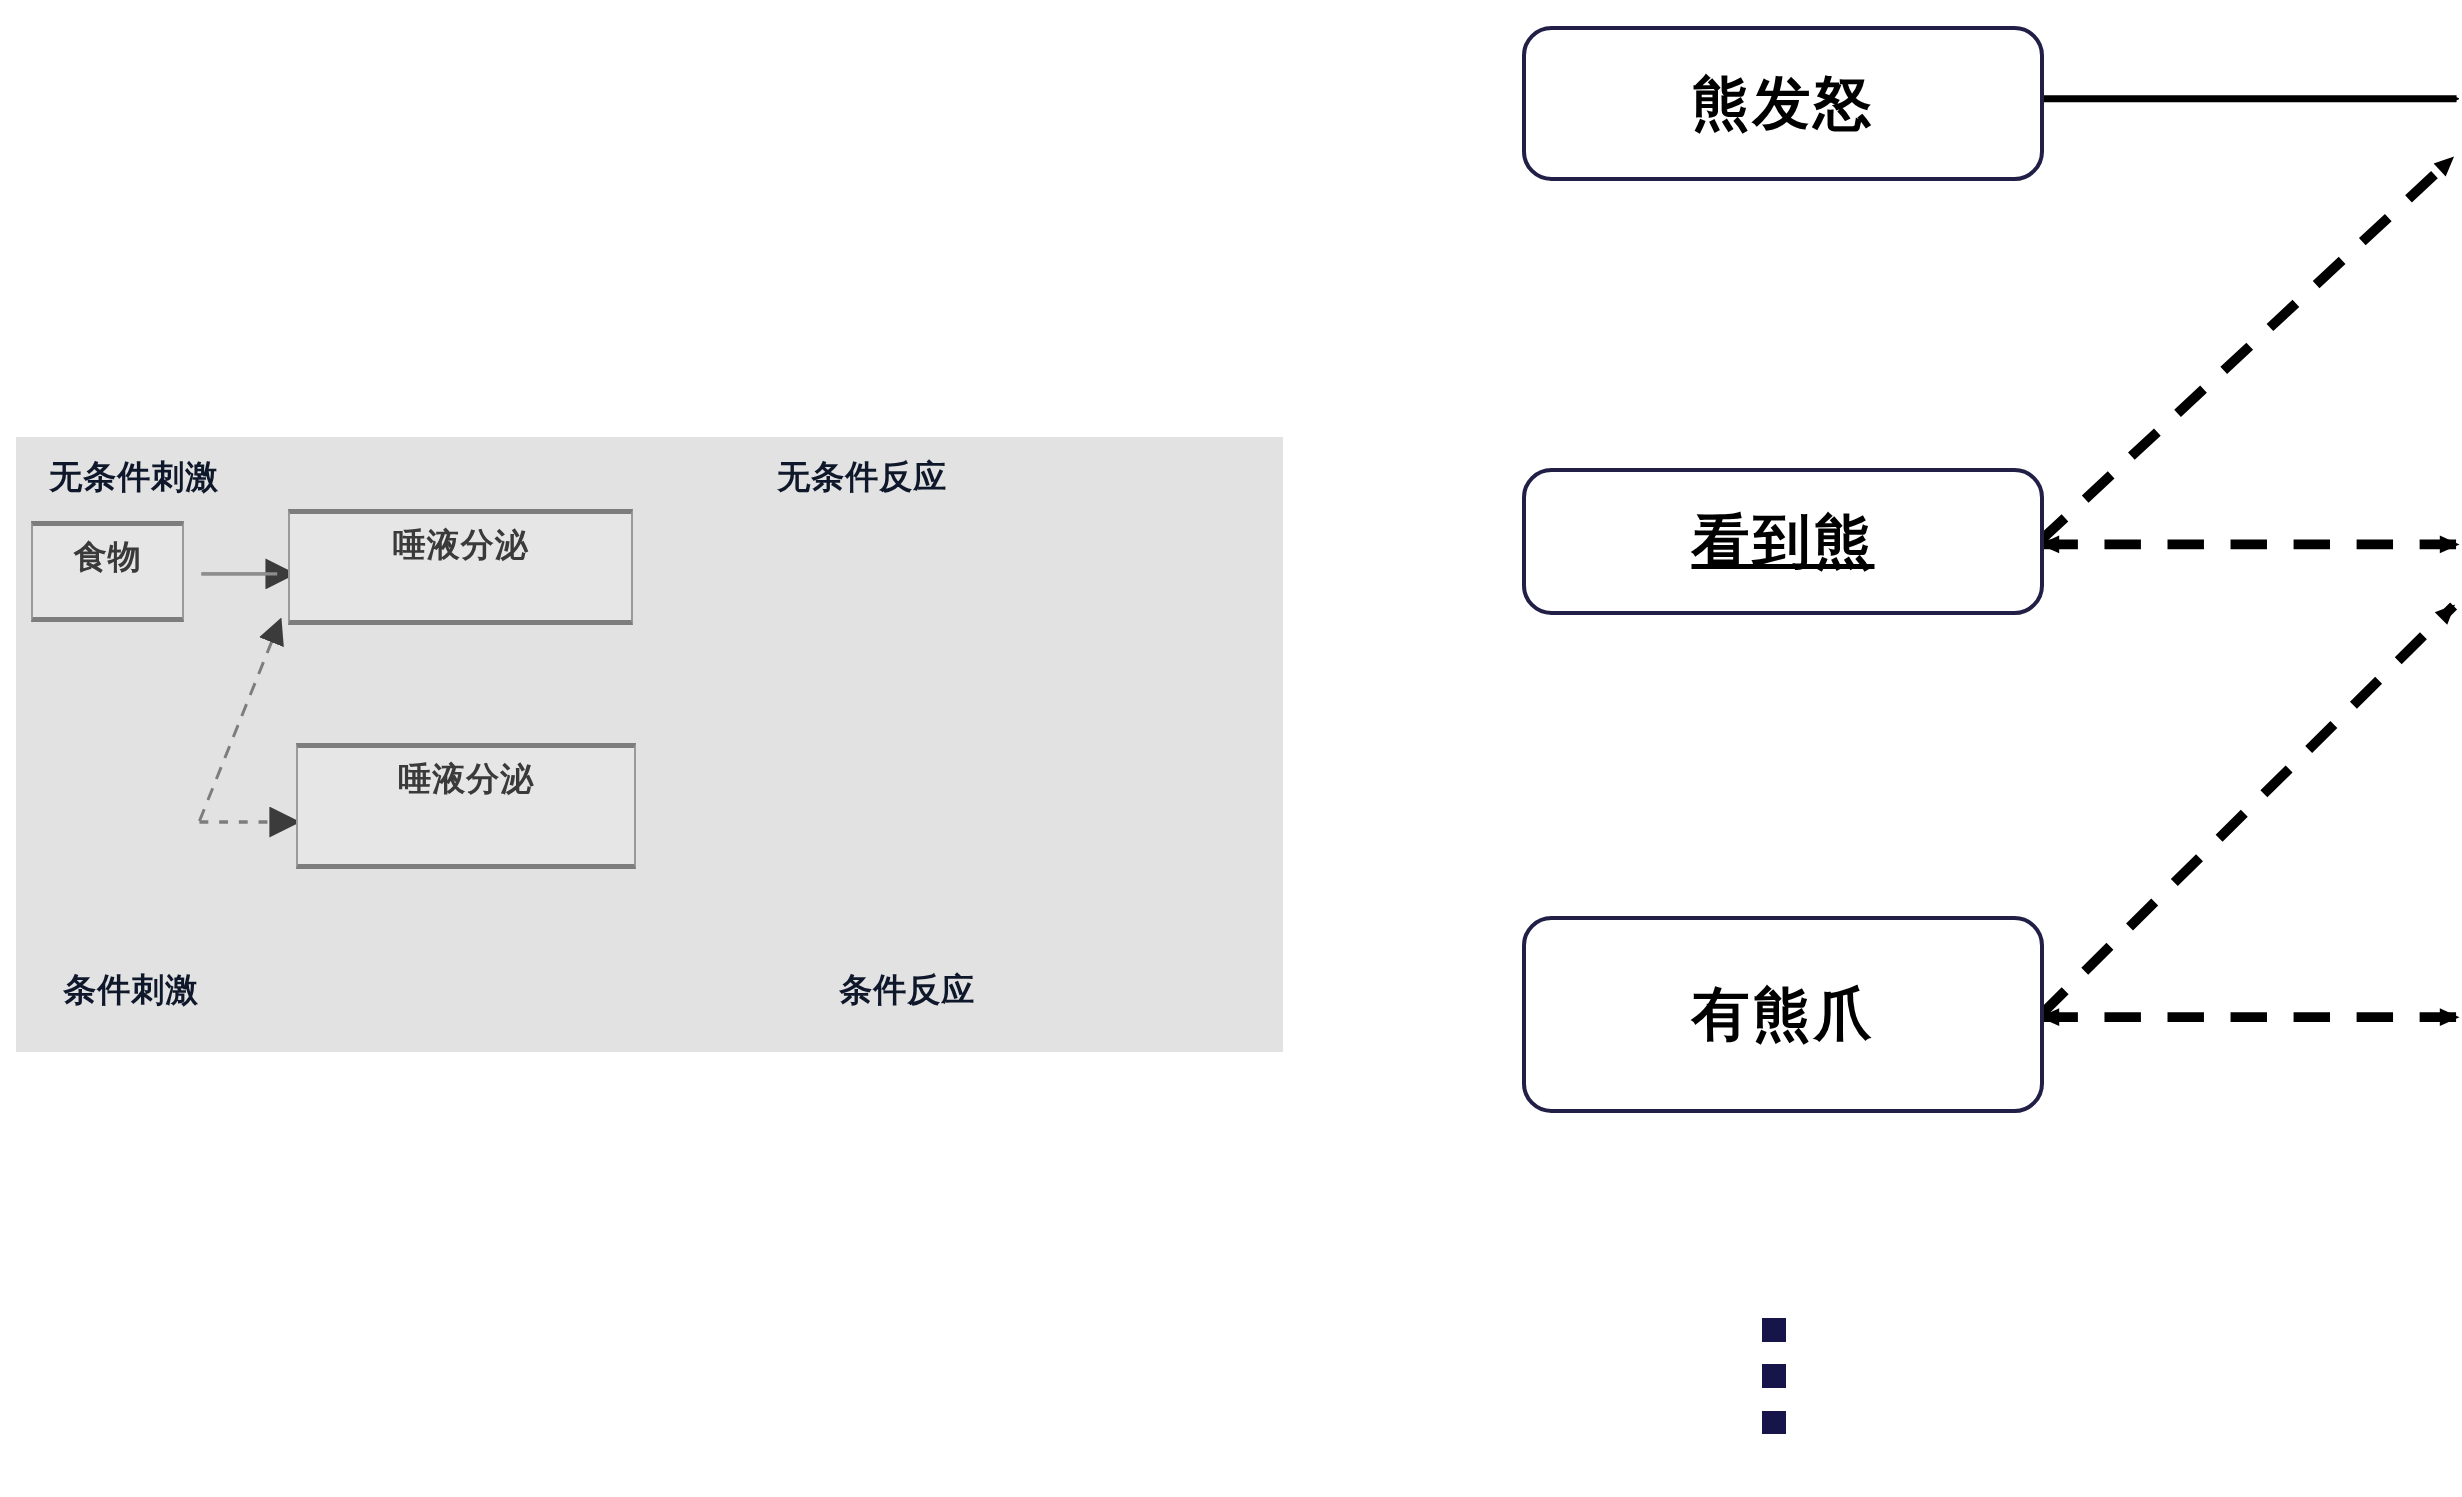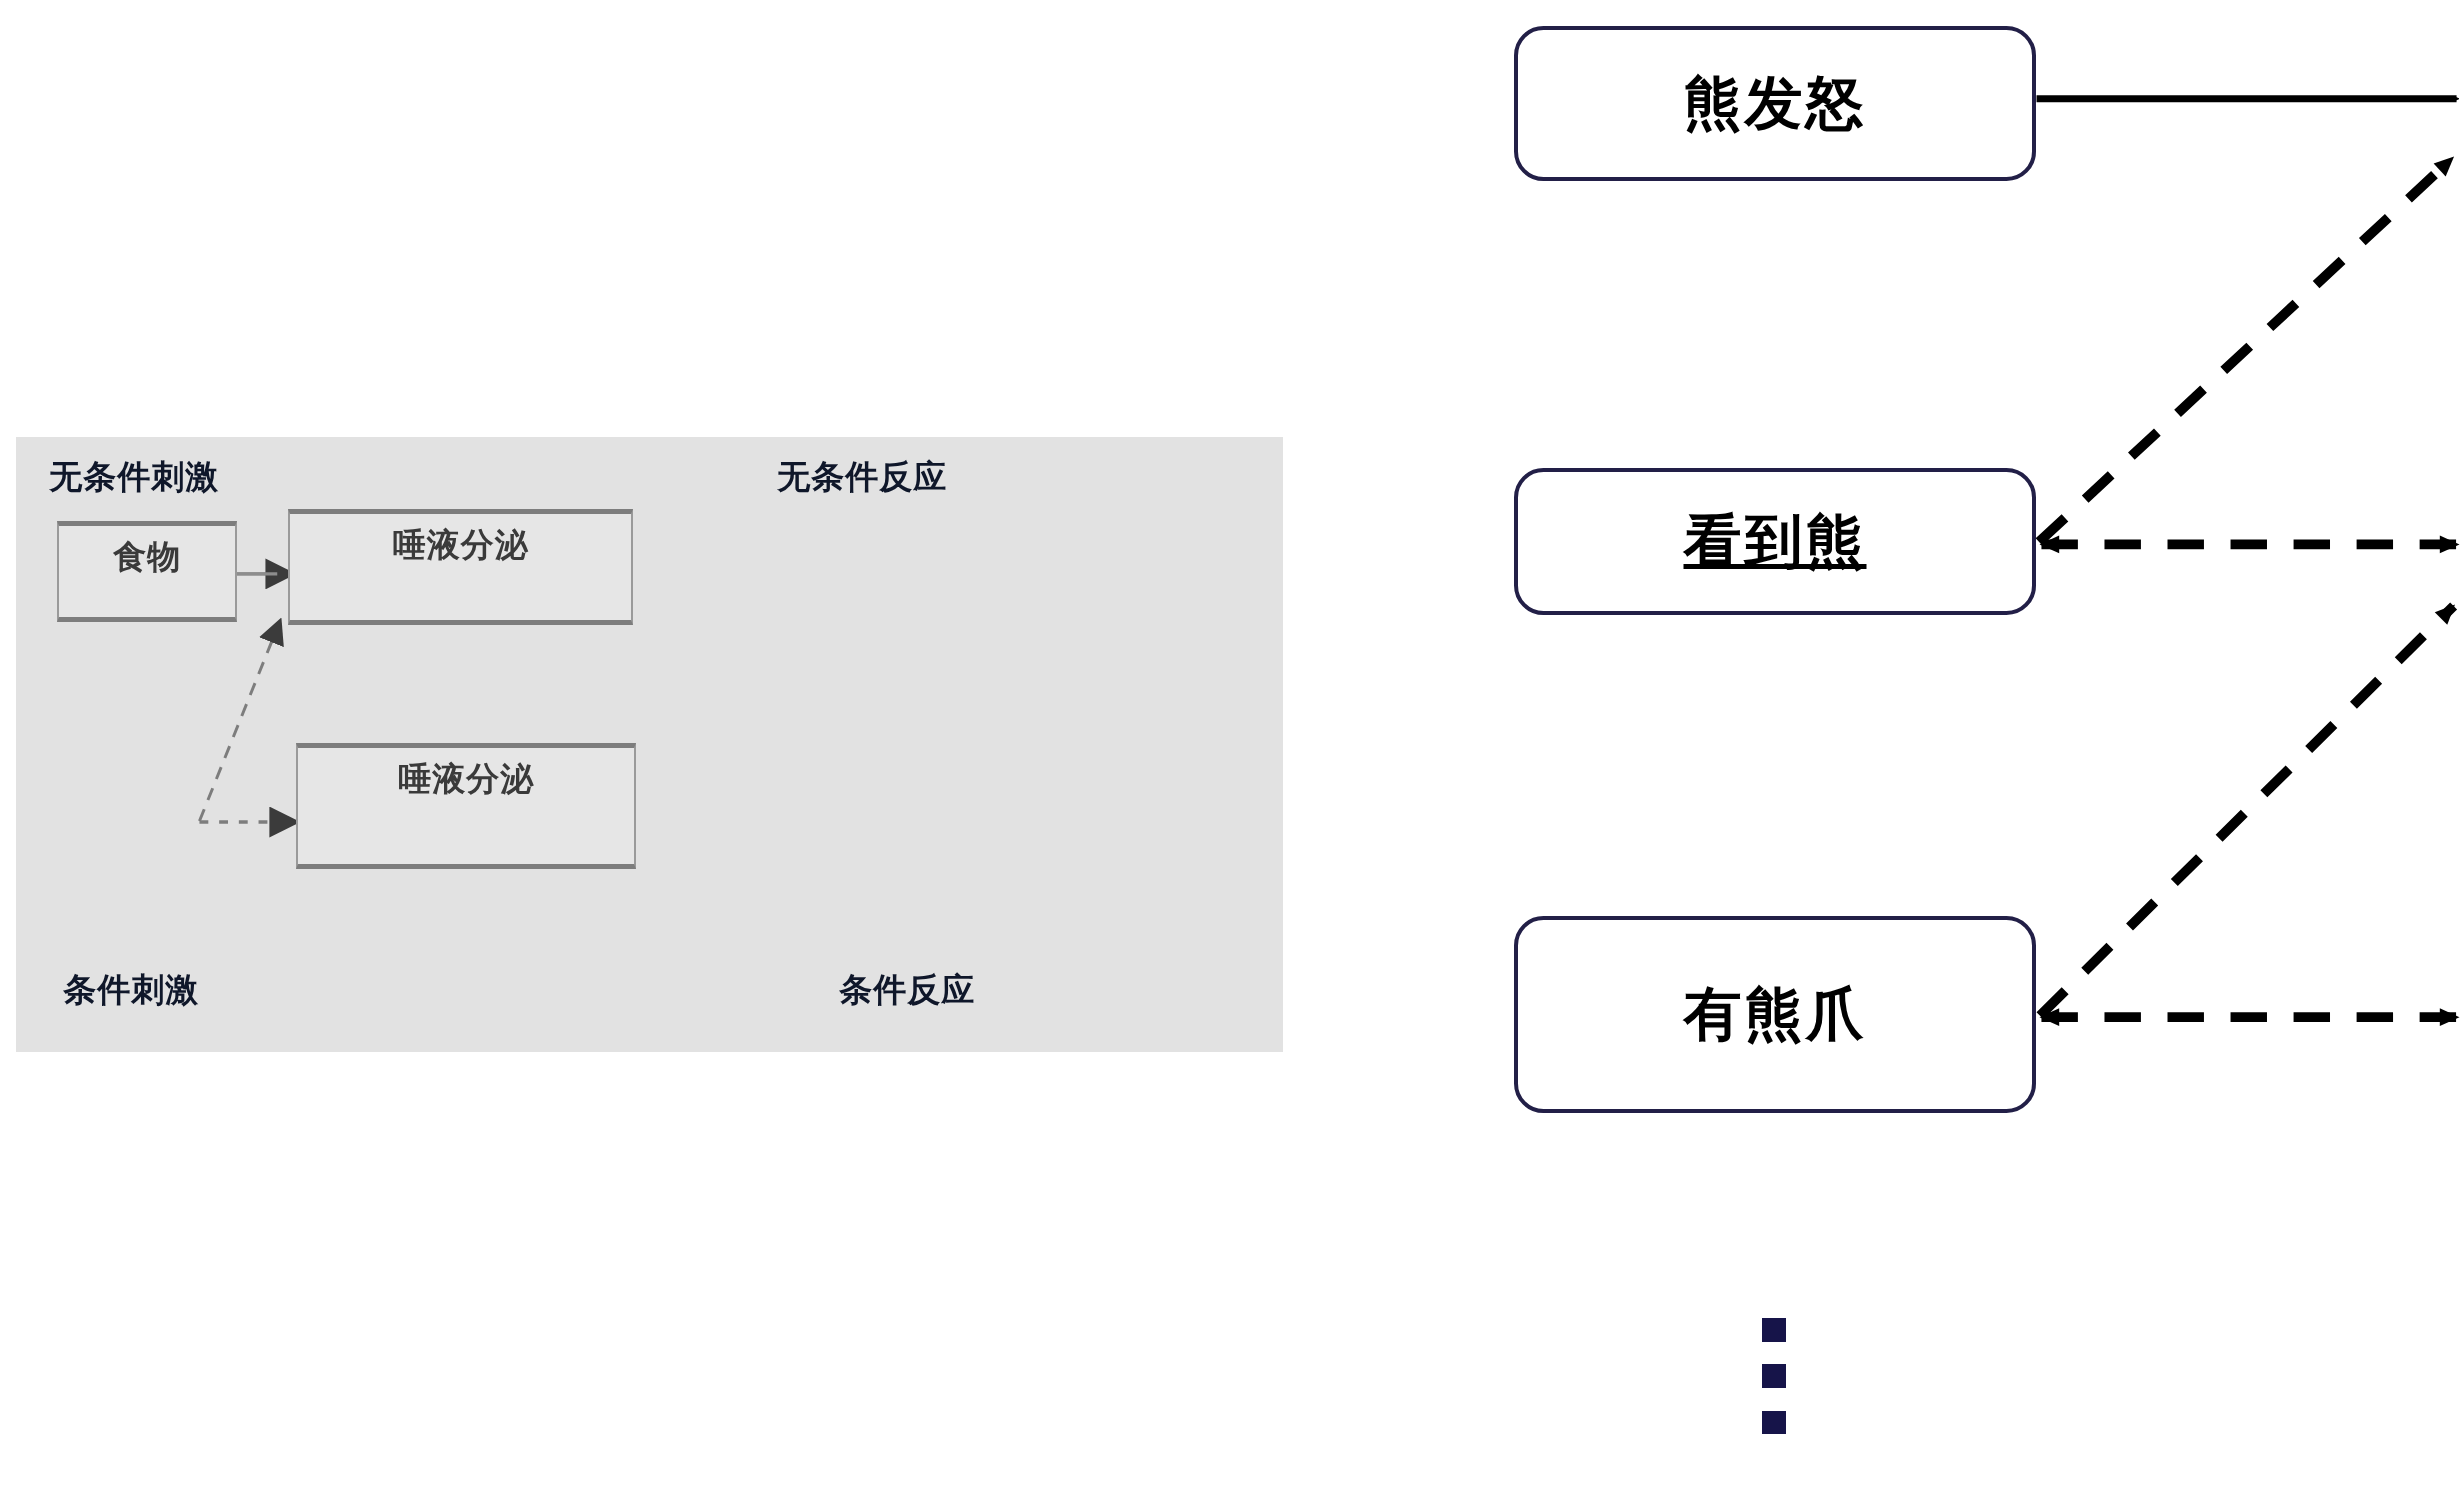--- a/index.html
+++ b/index.html
@@ -48,7 +48,7 @@
     border-radius:29.5px;display:flex;align-items:center;justify-content:center;
     text-align:center;
   }
-  .rl-box.dark{border:4.4px solid #221f47;}
+  .rl-box.dark{border:4.4px solid #221f47;margin-left:8px;}
   .rl-box .cn{
     color:#000;font-weight:bold;font-size:58px;line-height:1.18;
     letter-spacing:3px;

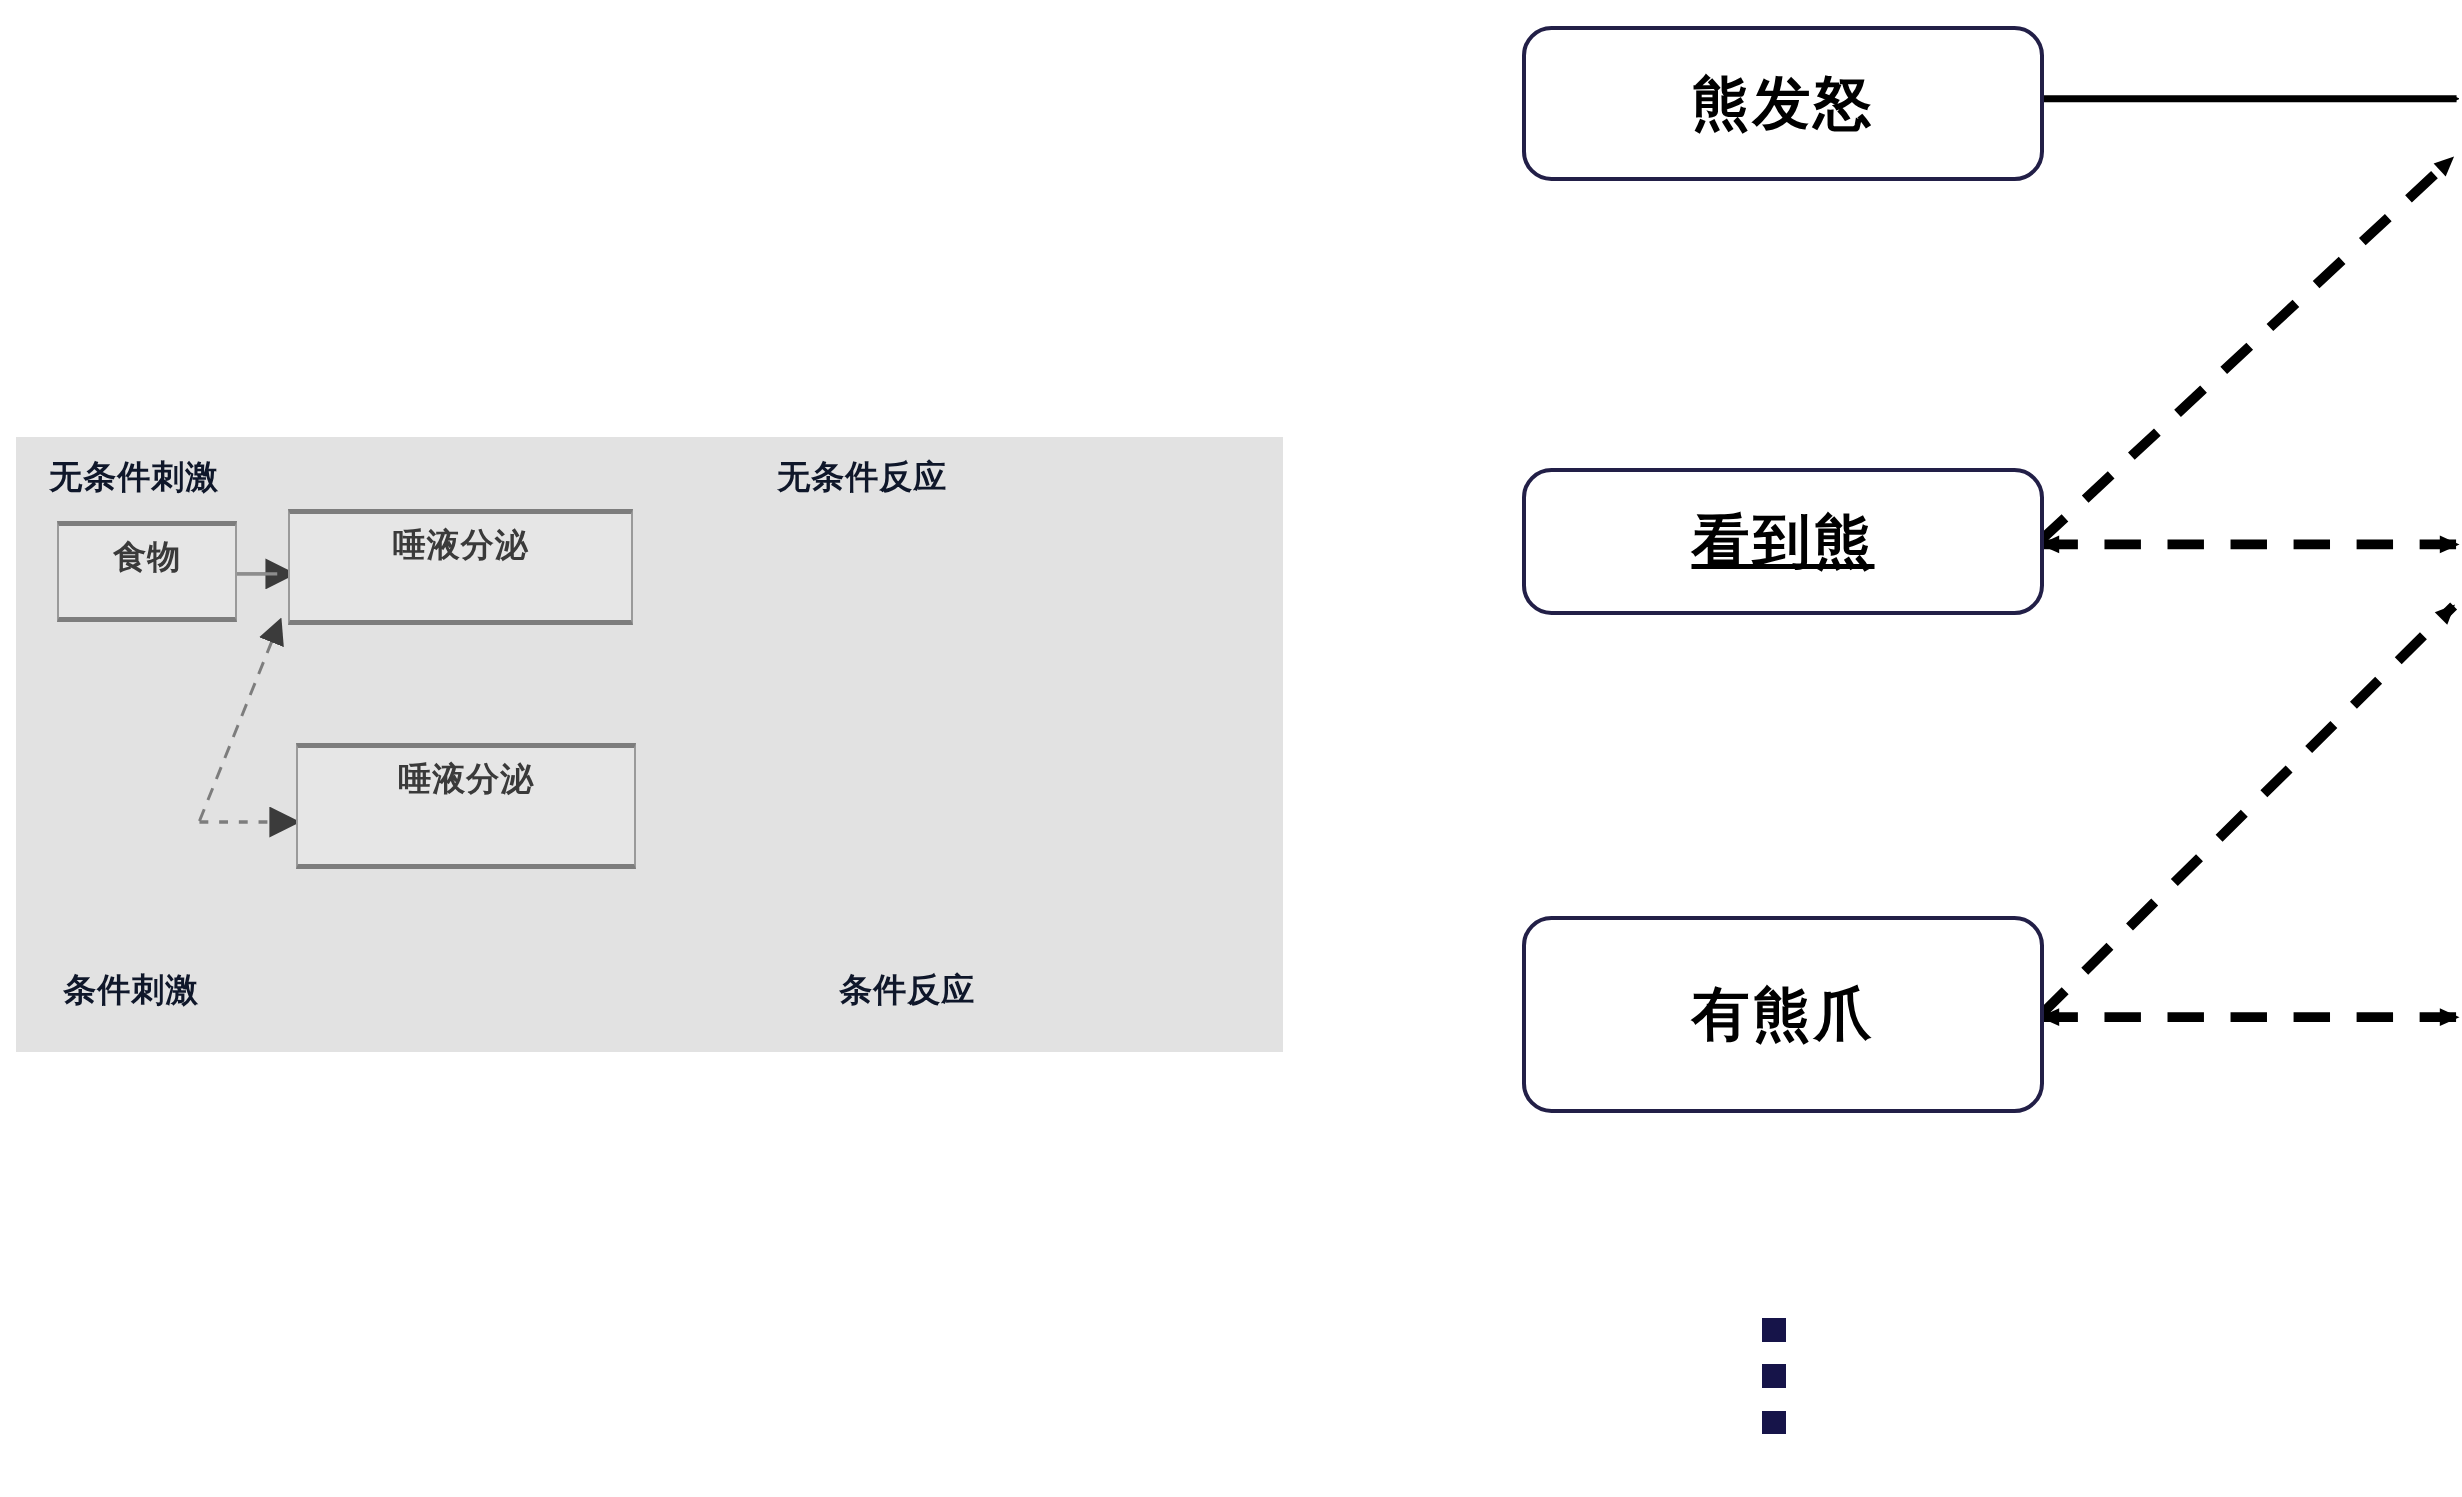--- a/index.html
+++ b/index.html
@@ -35,7 +35,7 @@
     color:#3a3a3a;font-weight:bold;font-size:33px;letter-spacing:1px;
     font-family:"Liberation Sans","DejaVu Sans",sans-serif;white-space:nowrap;
   }
-  #pv-box-food      {left:41px; top:84px; width:180px;height:101px;}
+  #pv-box-food      {left:15px; top:84px; width:153px;height:101px;}
   #pv-box-bell      {left:20.7px; top:330px; width:160px;height:106px;}
   #pv-box-saliva-1  {left:272px;top:72px; width:345px;height:116px;}
   #pv-box-saliva-2  {left:280px;top:306px; width:340px;height:126px;}

